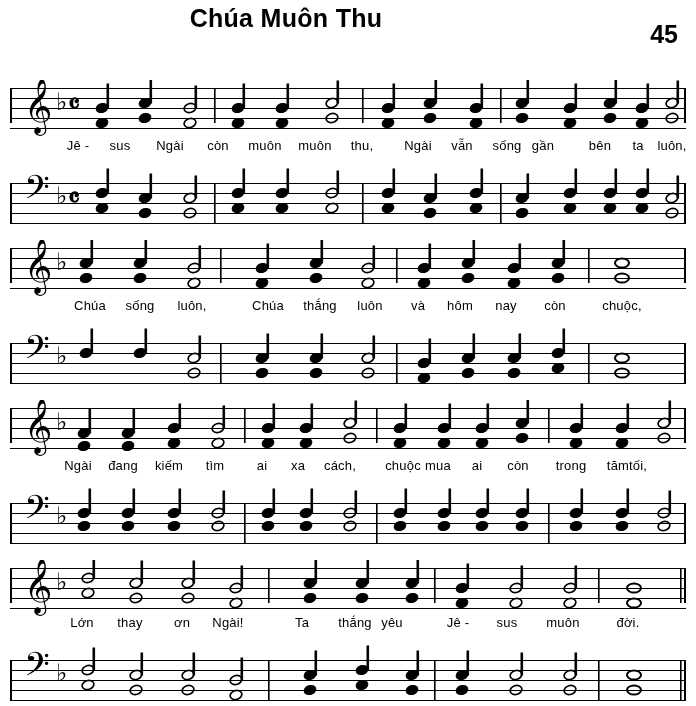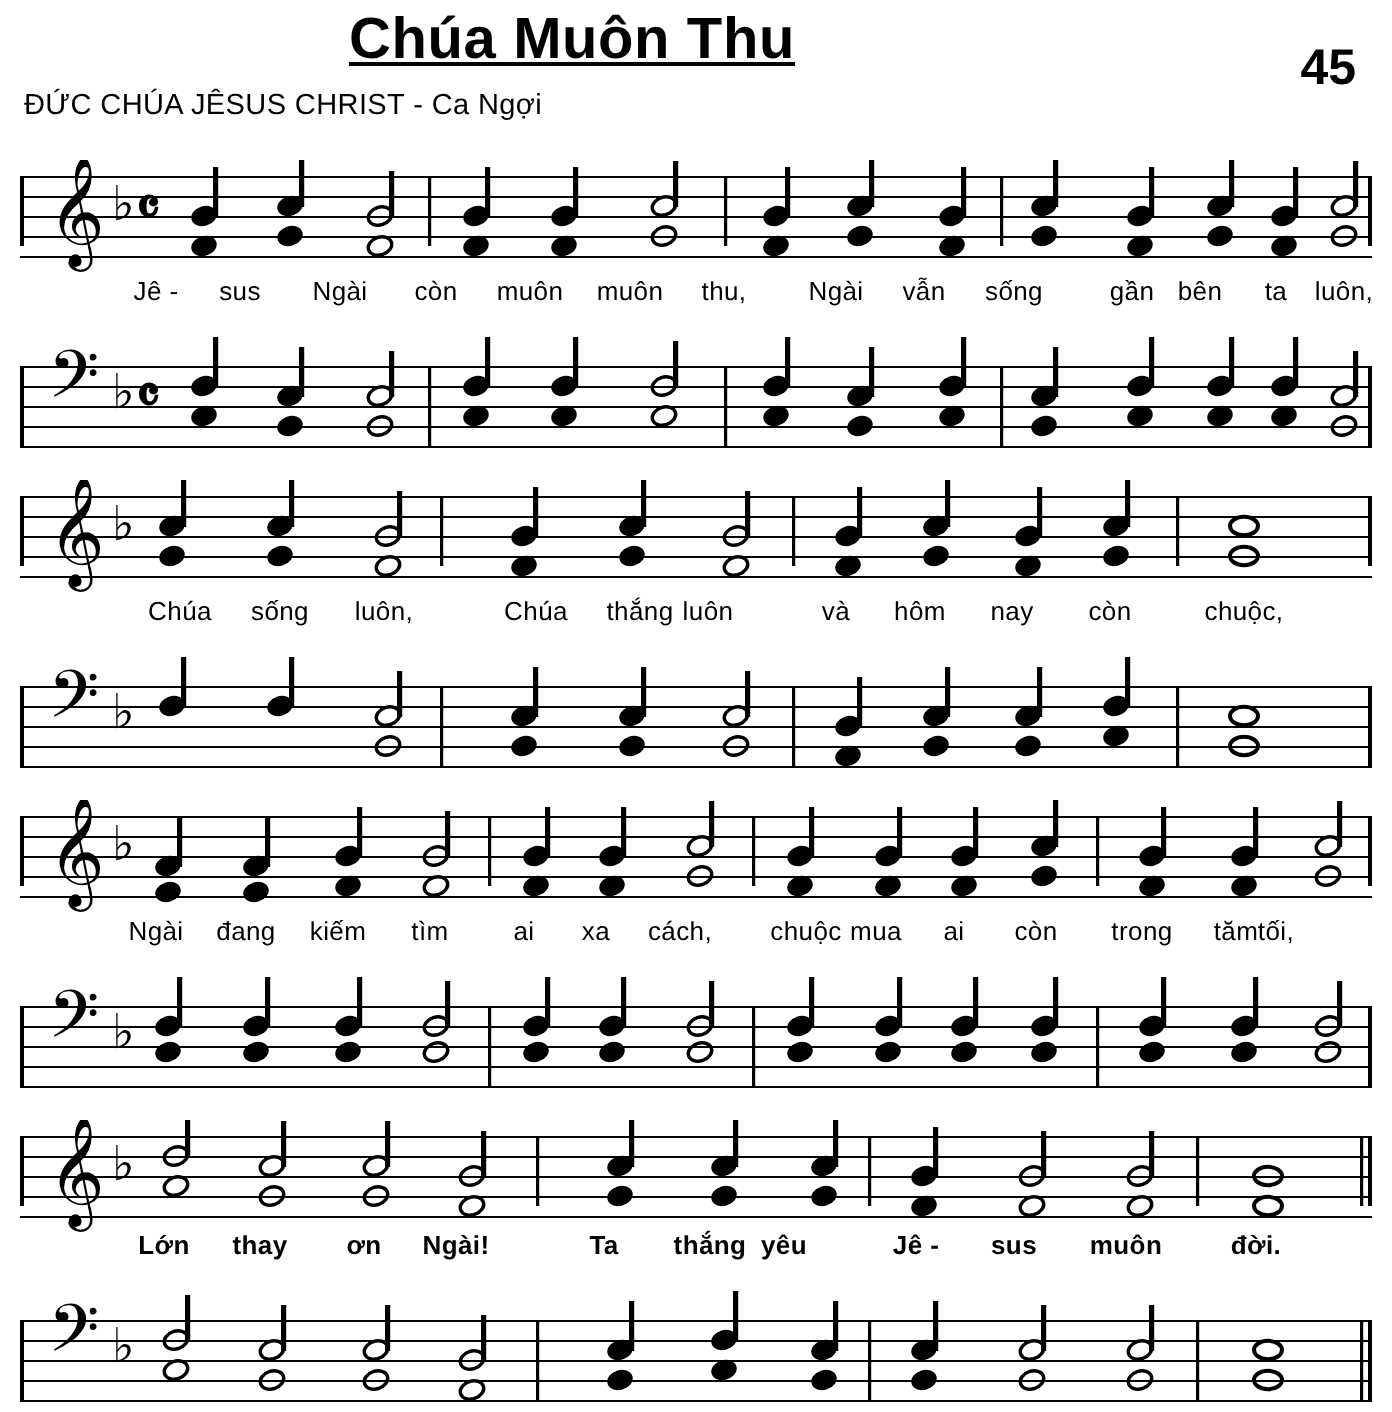--- a/index.html
+++ b/index.html
@@ -28,10 +28,9 @@
     left: 0;
     width: 572px;
     text-align: center;
-    font-size: 29px;
+    font-size: 25px;
     font-weight: bold;
     letter-spacing: 0.3px;
-    text-decoration: underline;
   }
 
   .hymn-number {

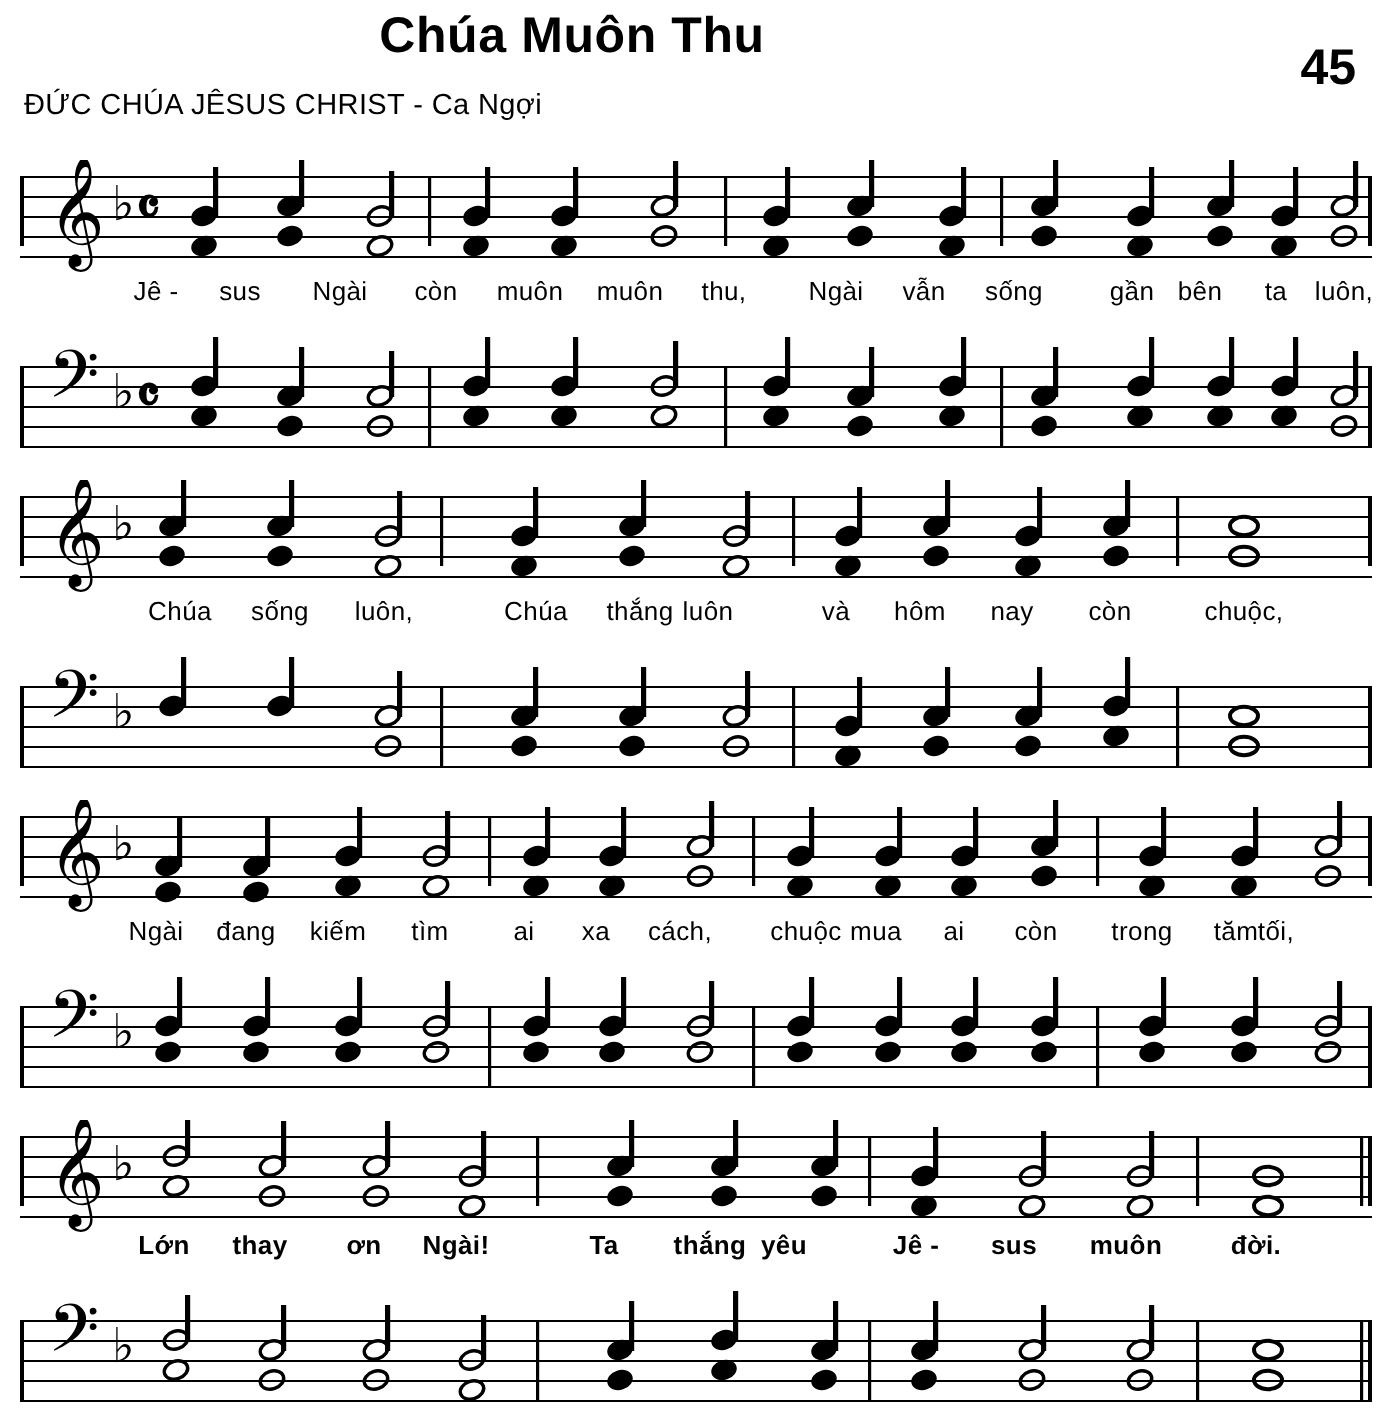--- a/index.html
+++ b/index.html
@@ -118,7 +118,6 @@
 
   <div class="title">Chúa Muôn Thu</div>
   <div class="hymn-number">45</div>
-  <div class="subtitle">ĐỨC CHÚA JÊSUS CHRIST - Ca Ngợi</div>
 
   <div class="system" style="top:80px;">
     <div class="staff-block" style="height:155px;">

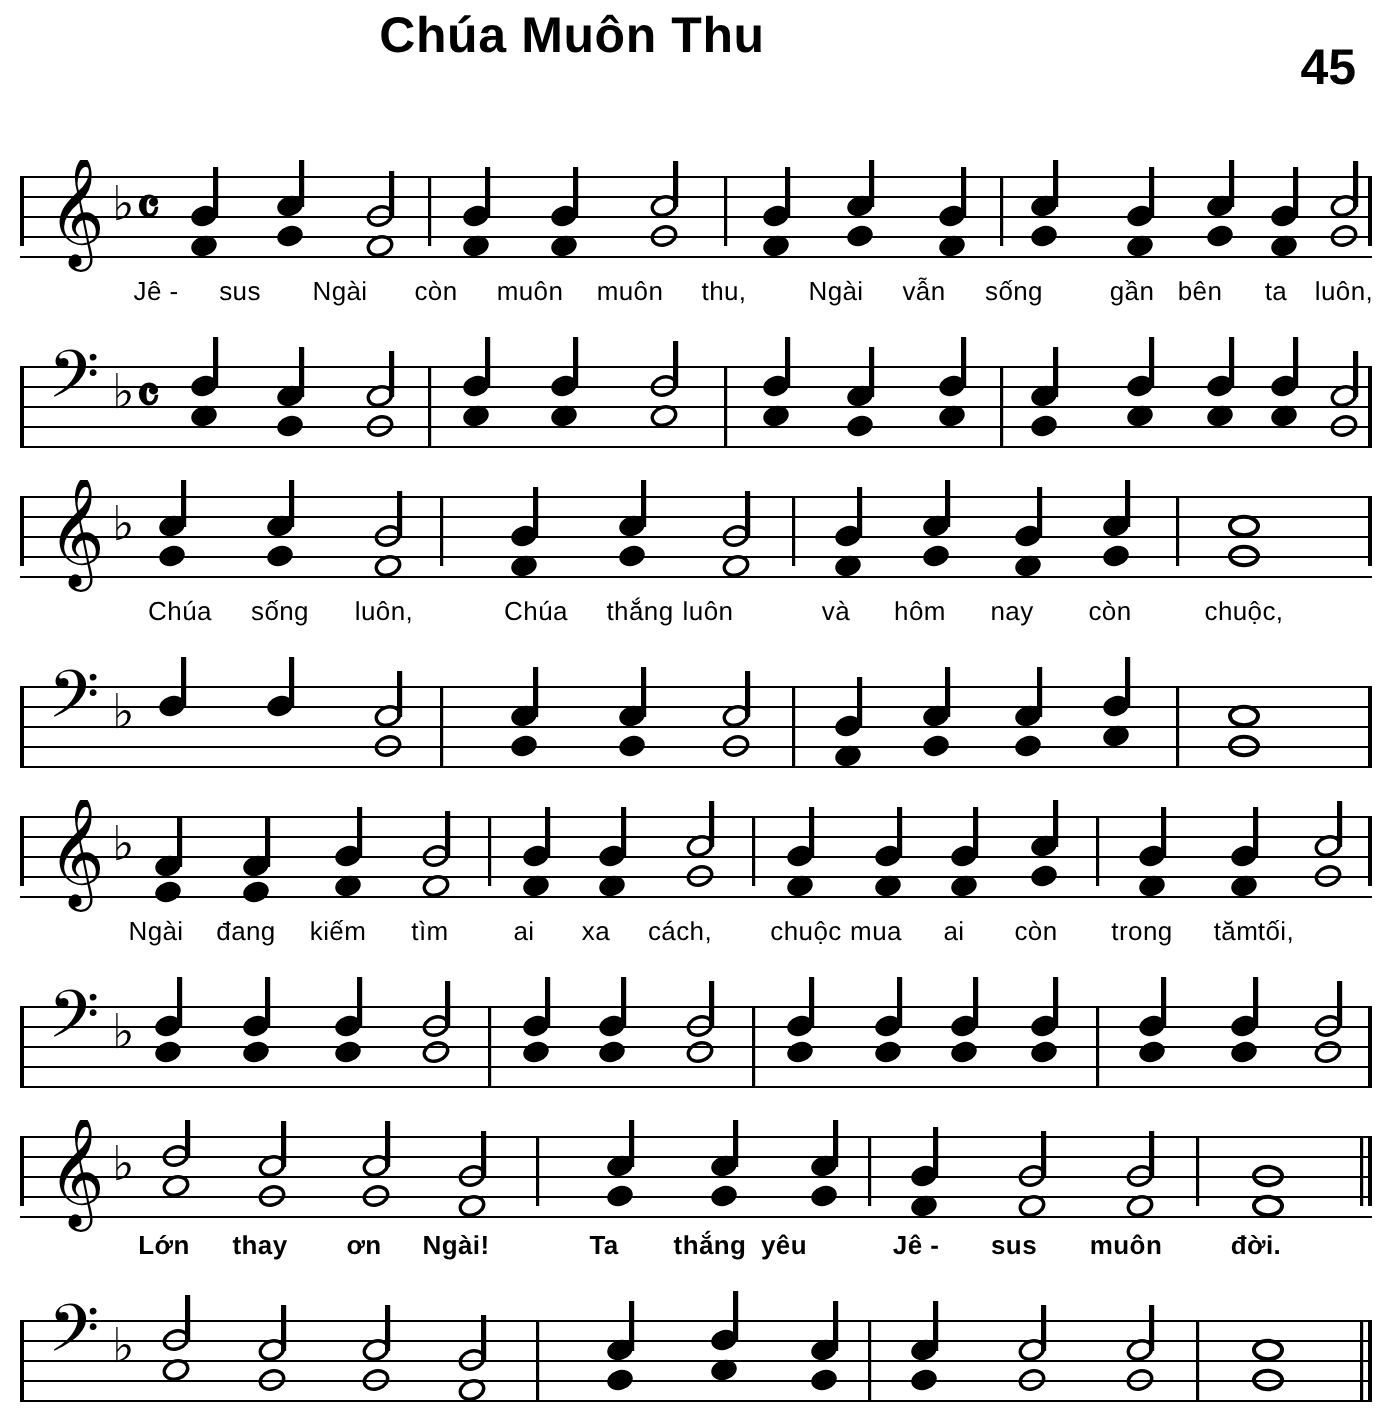--- a/index.html
+++ b/index.html
@@ -332,7 +332,7 @@
         <span style="left:408px">Ngài</span>
         <span style="left:452px">vẫn</span>
         <span style="left:497px">sống</span>
-        <span style="left:556px">gần</span>
+        <span style="left:533px">gần</span>
         <span style="left:590px">bên</span>
         <span style="left:628px">ta</span>
         <span style="left:662px">luôn,</span>

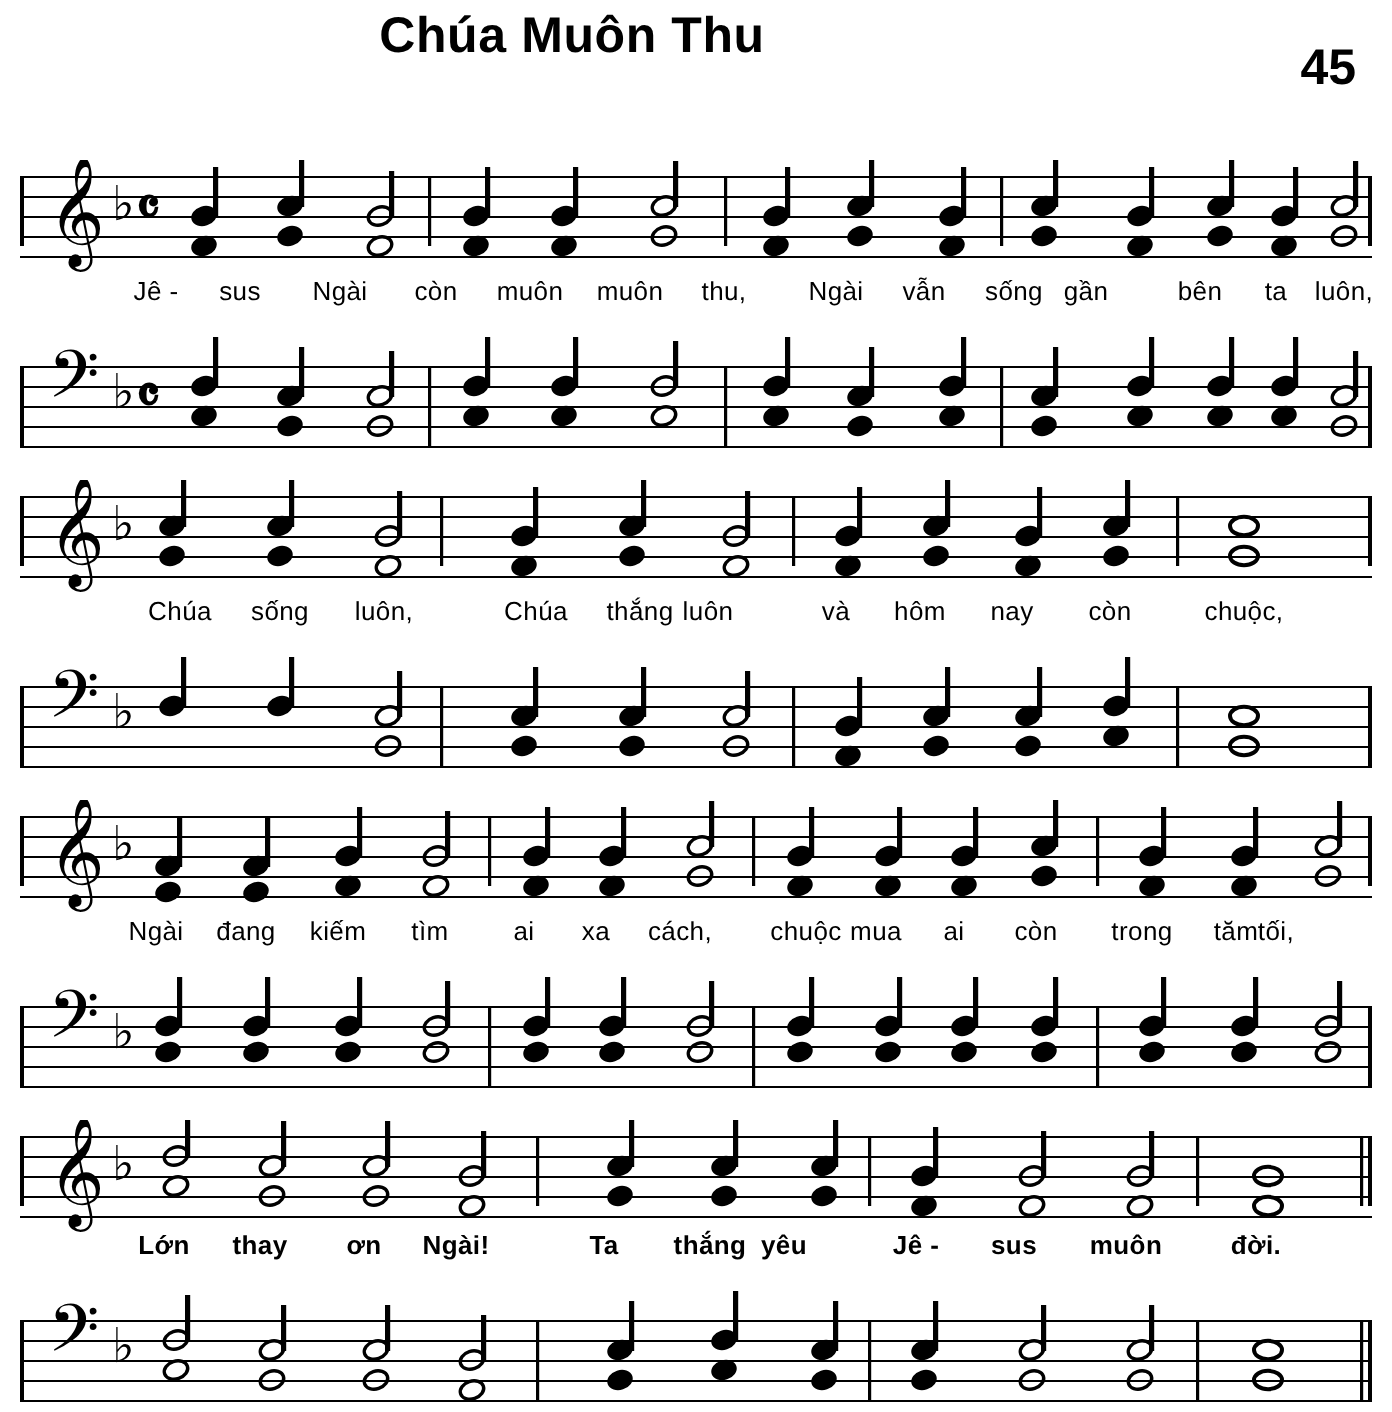--- a/index.html
+++ b/index.html
@@ -511,7 +511,7 @@
         <span style="left:182px">luôn,</span>
         <span style="left:258px">Chúa</span>
         <span style="left:310px">thắng</span>
-        <span style="left:344px">luôn</span>
+        <span style="left:360px">luôn</span>
         <span style="left:408px">và</span>
         <span style="left:450px">hôm</span>
         <span style="left:496px">nay</span>

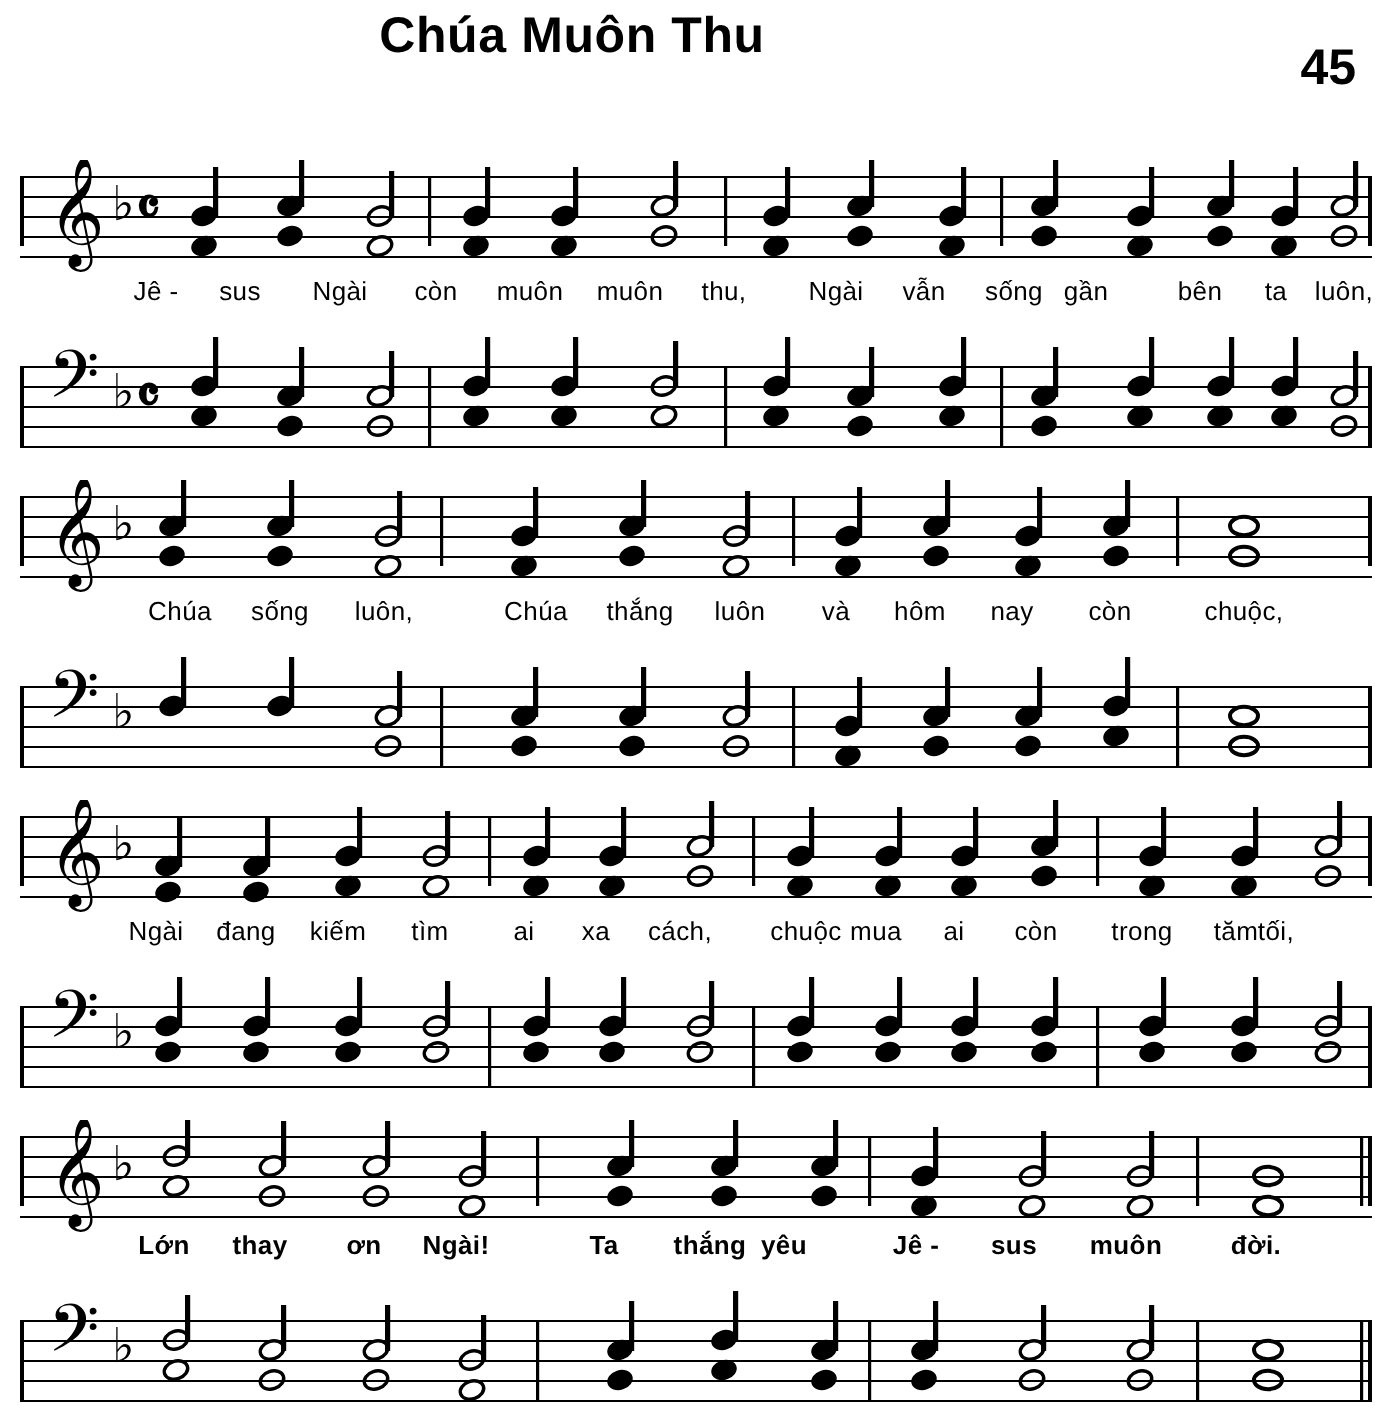--- a/index.html
+++ b/index.html
@@ -902,7 +902,7 @@
         </g>
       </svg>
 
-      <div class="lyrics" style="top:55px;font-weight:bold;">
+      <div class="lyrics" style="top:55px;">
         <span style="left:72px">Lớn</span>
         <span style="left:120px">thay</span>
         <span style="left:172px">ơn</span>

